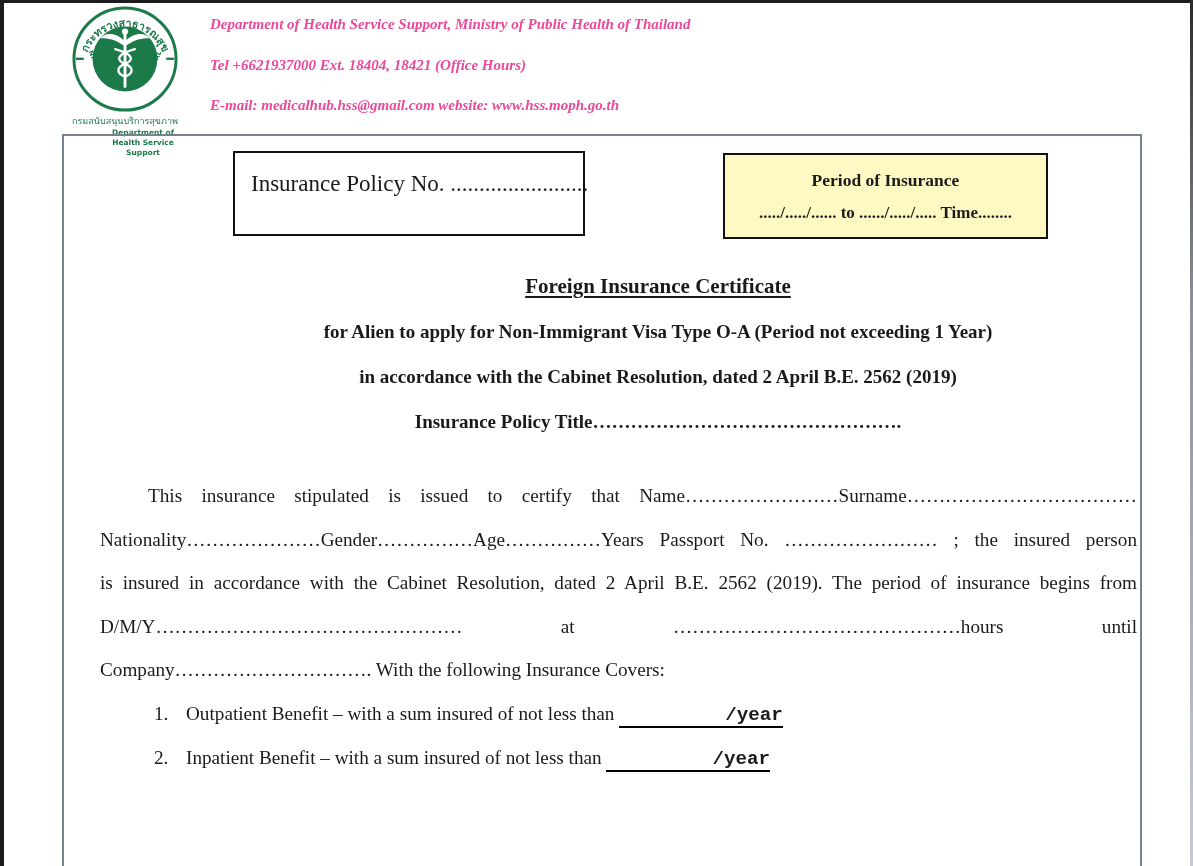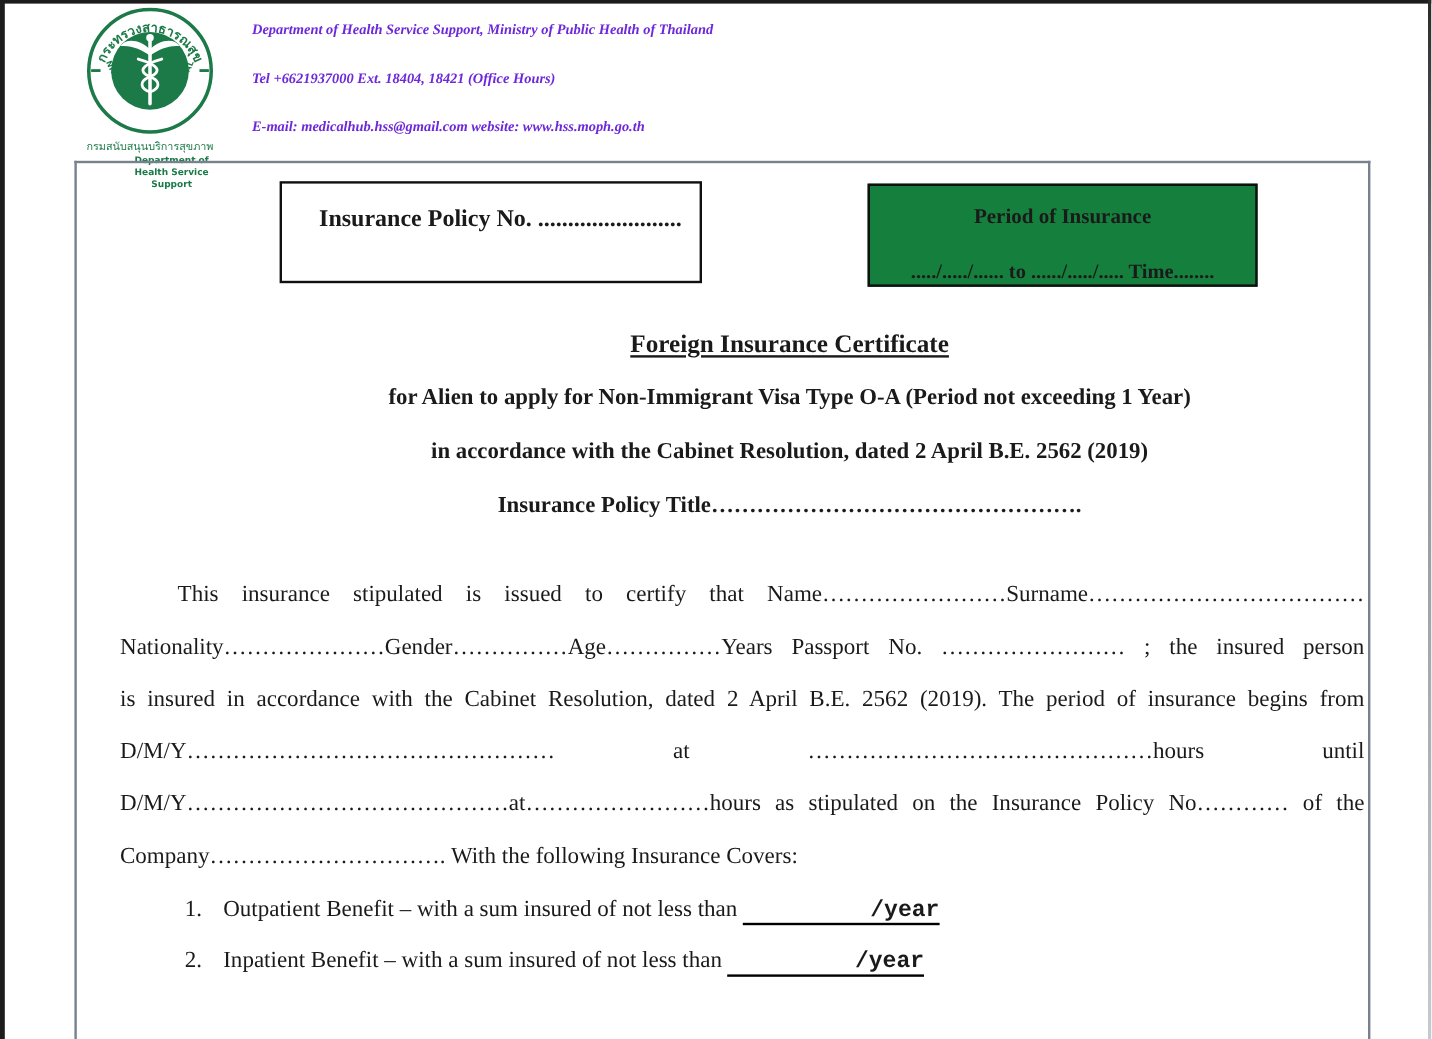--- a/index.html
+++ b/index.html
@@ -18,7 +18,7 @@
   .logo-caption-th{font-family:Liberation Mono, monospace;font-size:9px;color:#1c7a49;line-height:11px;margin-top:1px;}
   .logo-caption-en{font-family:"DejaVu Sans", sans-serif;font-size:7.5px;font-weight:bold;color:#1c7a49;line-height:10px;padding-left:36px;}
   .head{position:absolute;left:210px;top:4px;}
-  .head-line{height:40.5px;line-height:40.5px;font-size:12px;font-weight:bold;font-style:italic;color:#6d28d9;white-space:nowrap;}
+  .head-line{height:40.5px;line-height:40.5px;font-size:15px;font-weight:bold;font-style:italic;color:#ec4899;white-space:nowrap;}
 
   
   .main-box{position:absolute;left:62px;top:134px;width:1076px;height:740px;

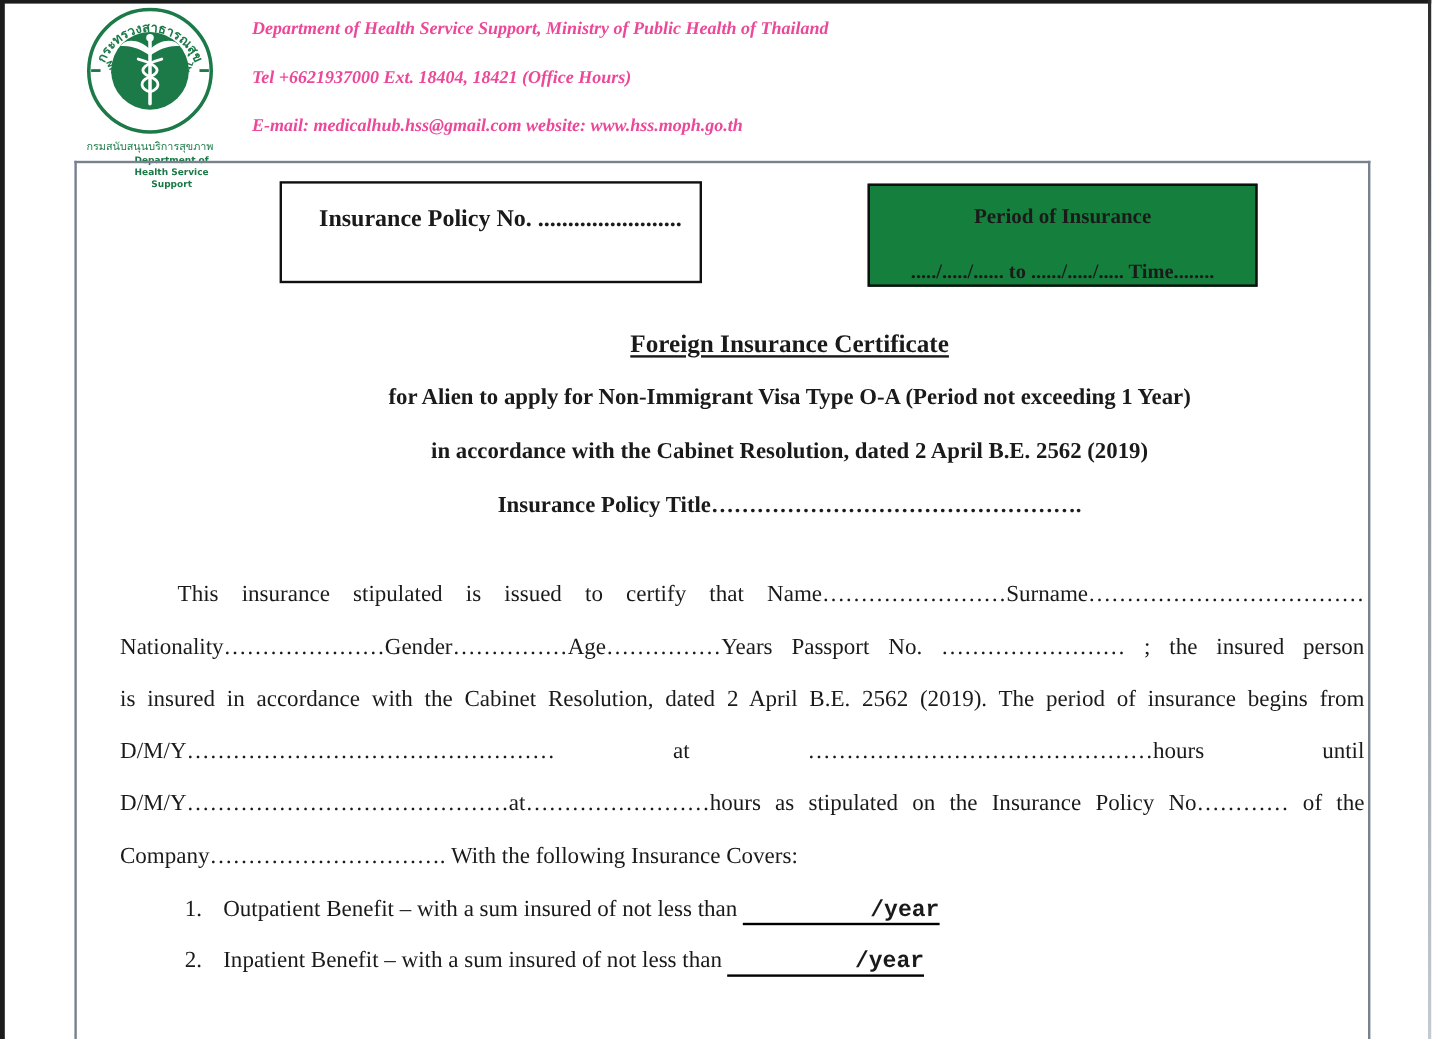--- a/index.html
+++ b/index.html
@@ -27,7 +27,7 @@
   
   .policy-box{position:absolute;left:233px;top:151px;width:348px;height:81px;
     border:2.5px solid #101010;background:#fff;}
-  .policy-box .lbl{margin:18px 0 0 16px;font-size:20px;font-weight:bold;white-space:nowrap;text-align:center;}
+  .policy-box .lbl{margin:18px 0 0 16px;font-size:23px;font-weight:normal;white-space:nowrap;text-align:center;}
   .period-box{position:absolute;left:723px;top:153px;width:321px;height:82px;
     border:2.5px solid #101010;background:#15803d;text-align:center;}
   .period-box .ttl{margin-top:15px;font-size:17.5px;font-weight:bold;}

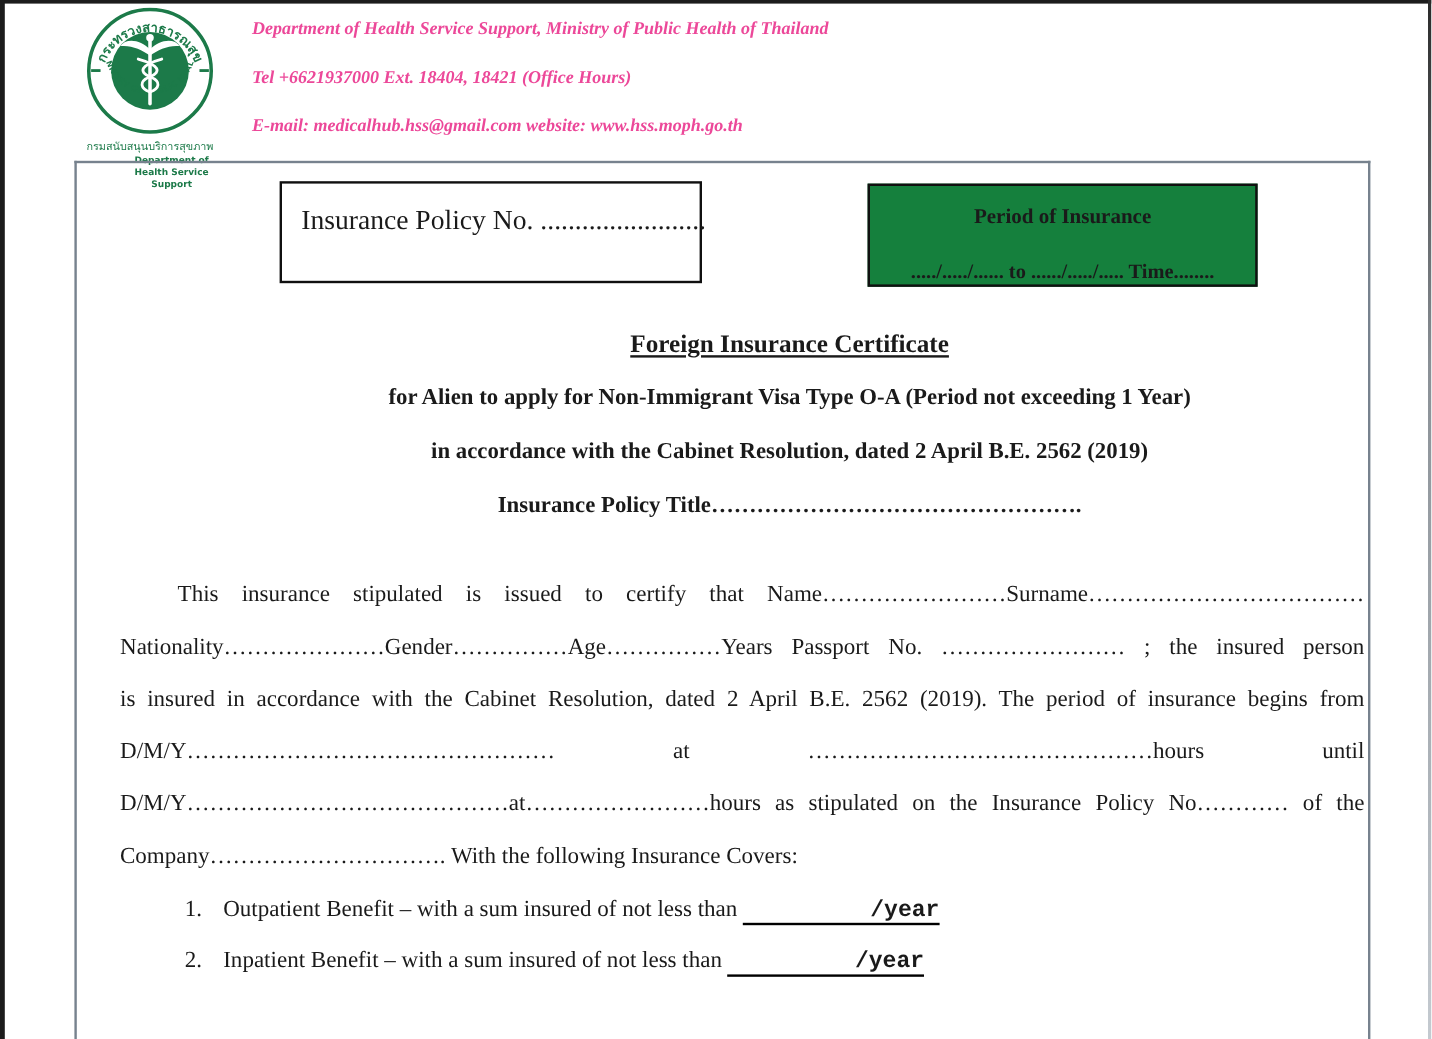--- a/index.html
+++ b/index.html
@@ -29,7 +29,7 @@
     border:2.5px solid #101010;background:#fff;}
   .policy-box .lbl{margin:18px 0 0 16px;font-size:23px;font-weight:normal;white-space:nowrap;text-align:center;}
   .period-box{position:absolute;left:723px;top:153px;width:321px;height:82px;
-    border:2.5px solid #101010;background:#15803d;text-align:center;}
+    border:2.5px solid #101010;background:#fef9c3;text-align:center;}
   .period-box .ttl{margin-top:15px;font-size:17.5px;font-weight:bold;}
   .period-box .val{margin-top:26px;font-size:17px;font-weight:bold;white-space:nowrap;}
 

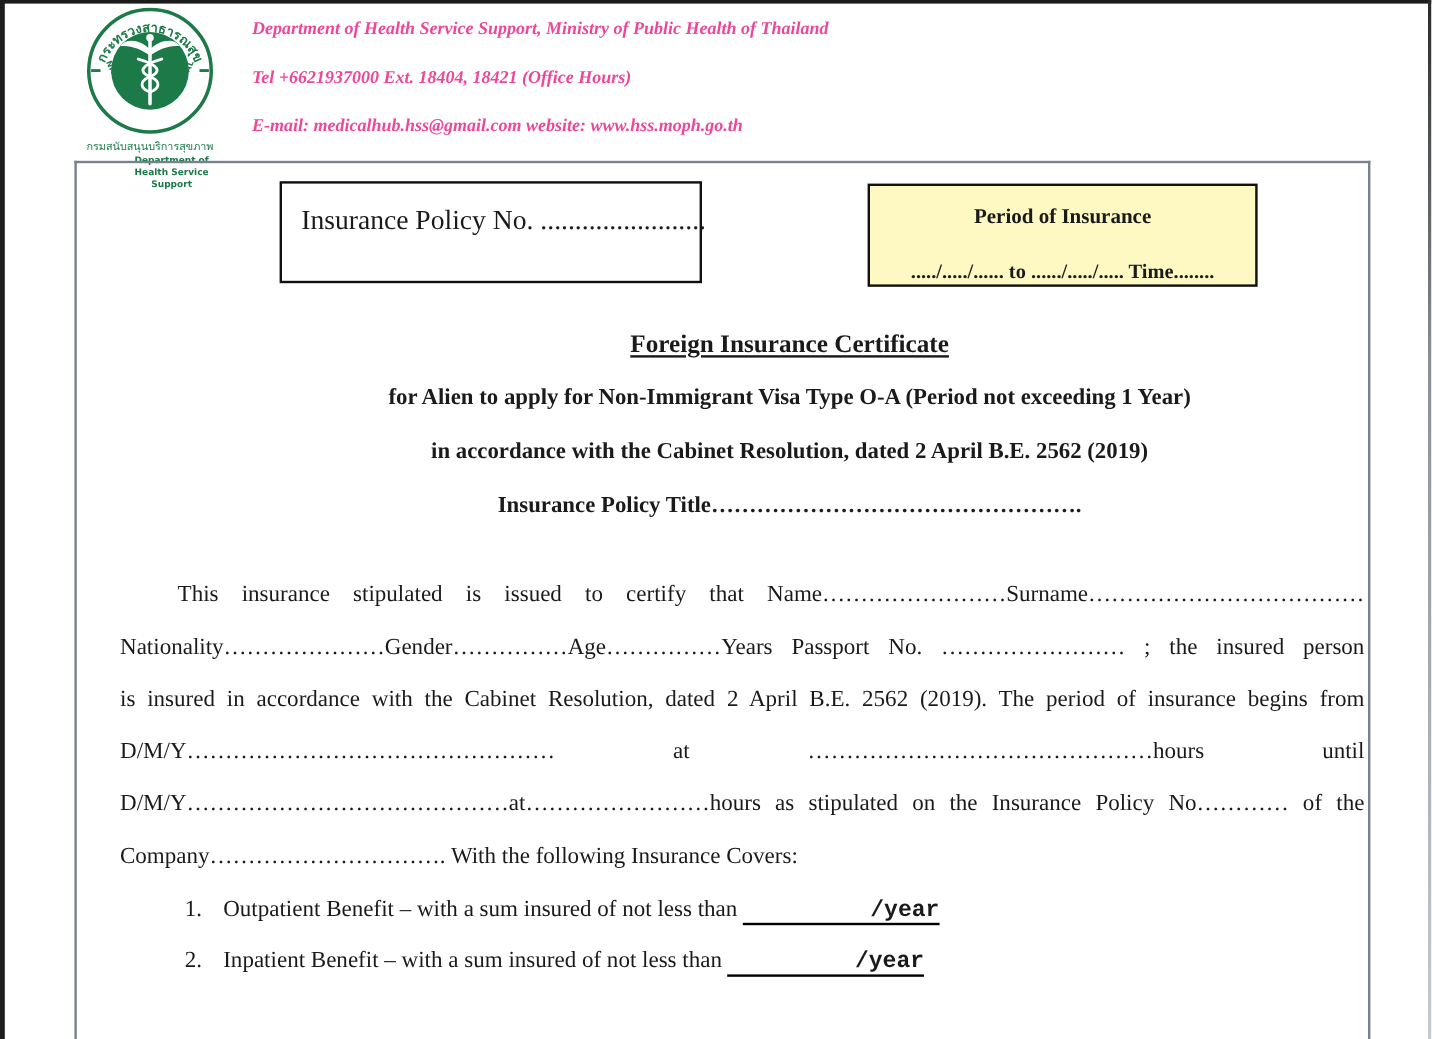--- a/index.html
+++ b/index.html
@@ -31,7 +31,7 @@
   .period-box{position:absolute;left:723px;top:153px;width:321px;height:82px;
     border:2.5px solid #101010;background:#fef9c3;text-align:center;}
   .period-box .ttl{margin-top:15px;font-size:17.5px;font-weight:bold;}
-  .period-box .val{margin-top:26px;font-size:17px;font-weight:bold;white-space:nowrap;}
+  .period-box .val{margin-top:12px;font-size:17px;font-weight:bold;white-space:nowrap;}
 
   
   .titles{position:absolute;left:62px;top:264px;width:1192px;text-align:center;}

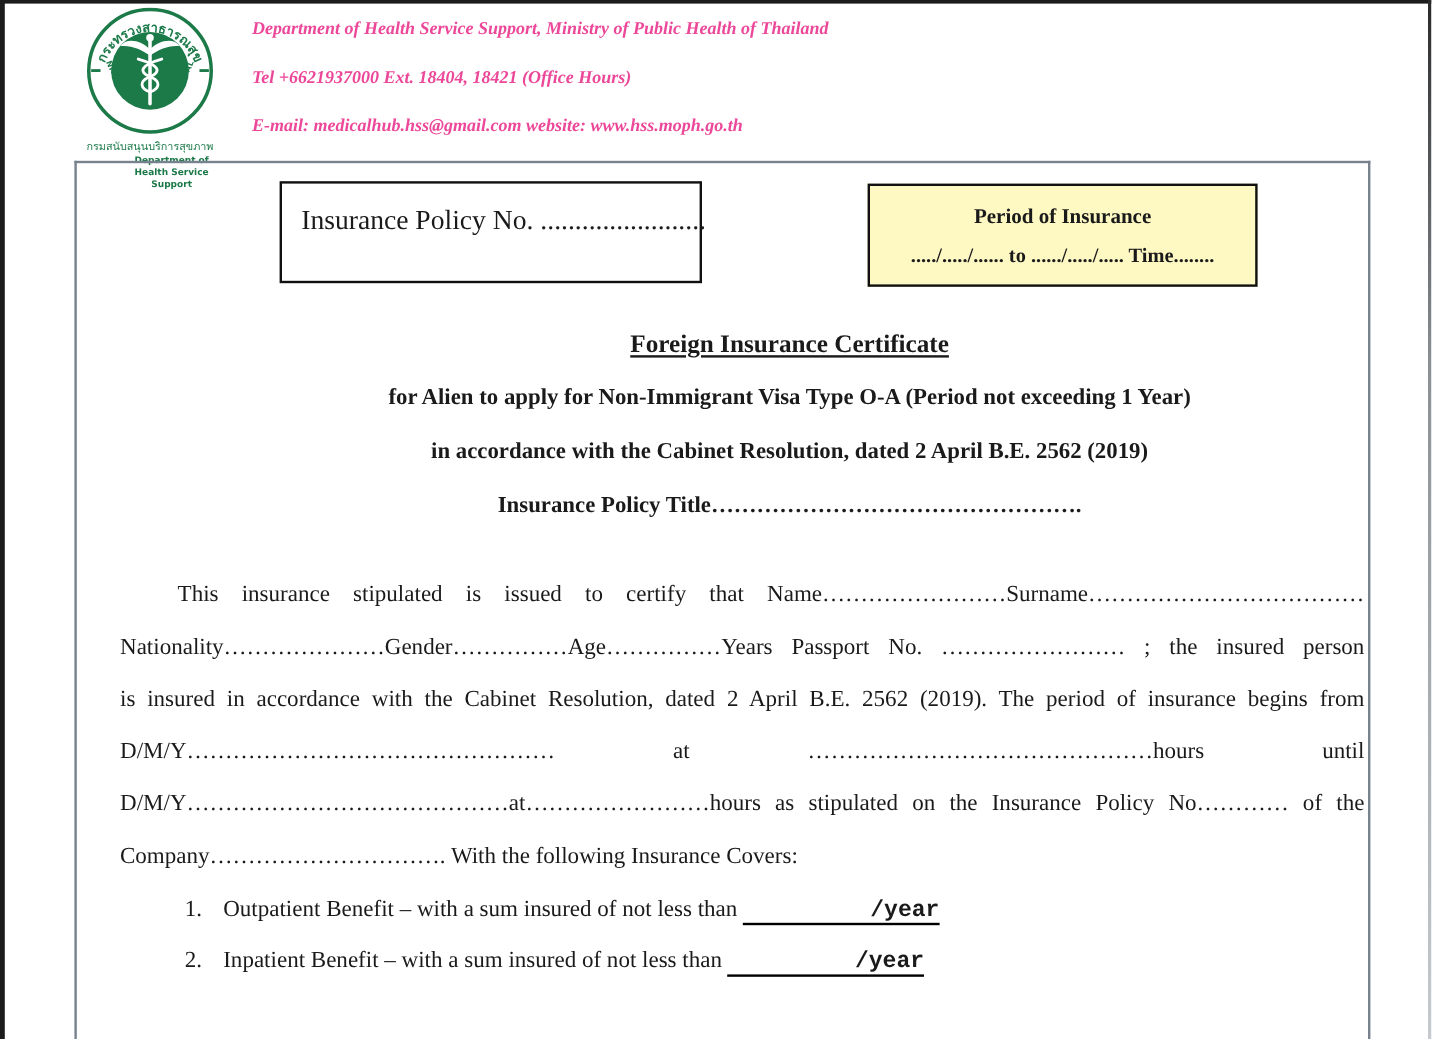--- a/index.html
+++ b/index.html
@@ -117,7 +117,6 @@
     <div class="bl just">Nationality…………………Gender……………Age……………Years Passport No. …………………… ; the insured person</div>
     <div class="bl just">is insured in accordance with the Cabinet Resolution, dated 2 April B.E. 2562 (2019). The period of insurance begins from</div>
     <div class="bl just">D/M/Y………………………………………… at ………………………………………hours until</div>
-    <div class="bl just">D/M/Y……………………………………at……………………hours as stipulated on the Insurance Policy No………… of the</div>
     <div class="bl">Company…………………………. With the following Insurance Covers:</div>
 
     <div class="bl benefit">

